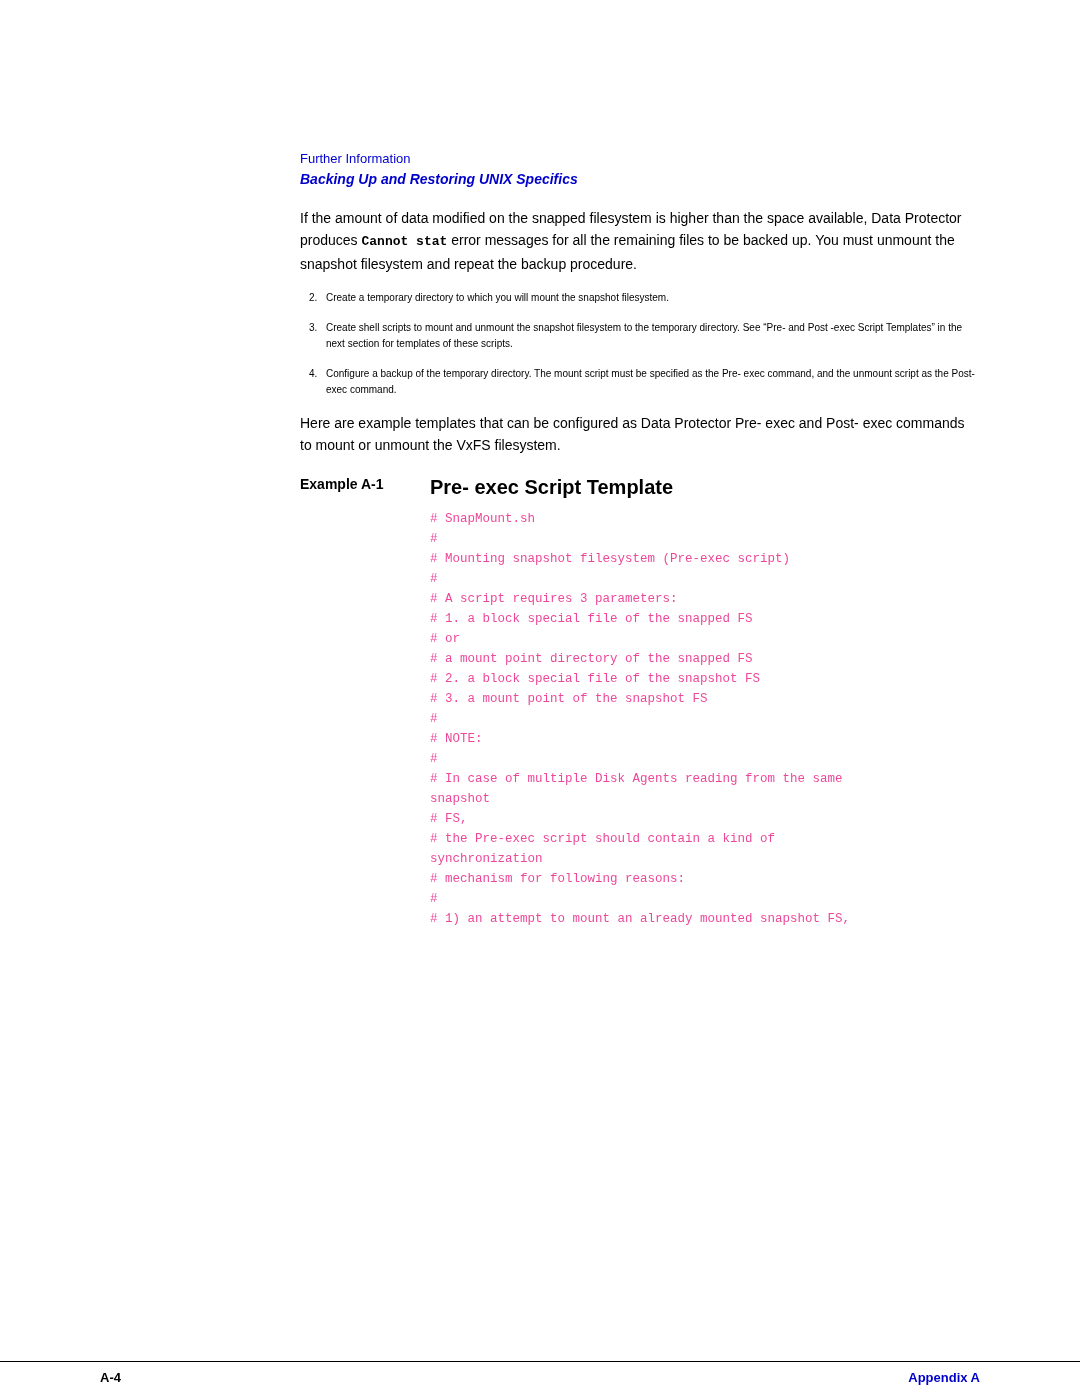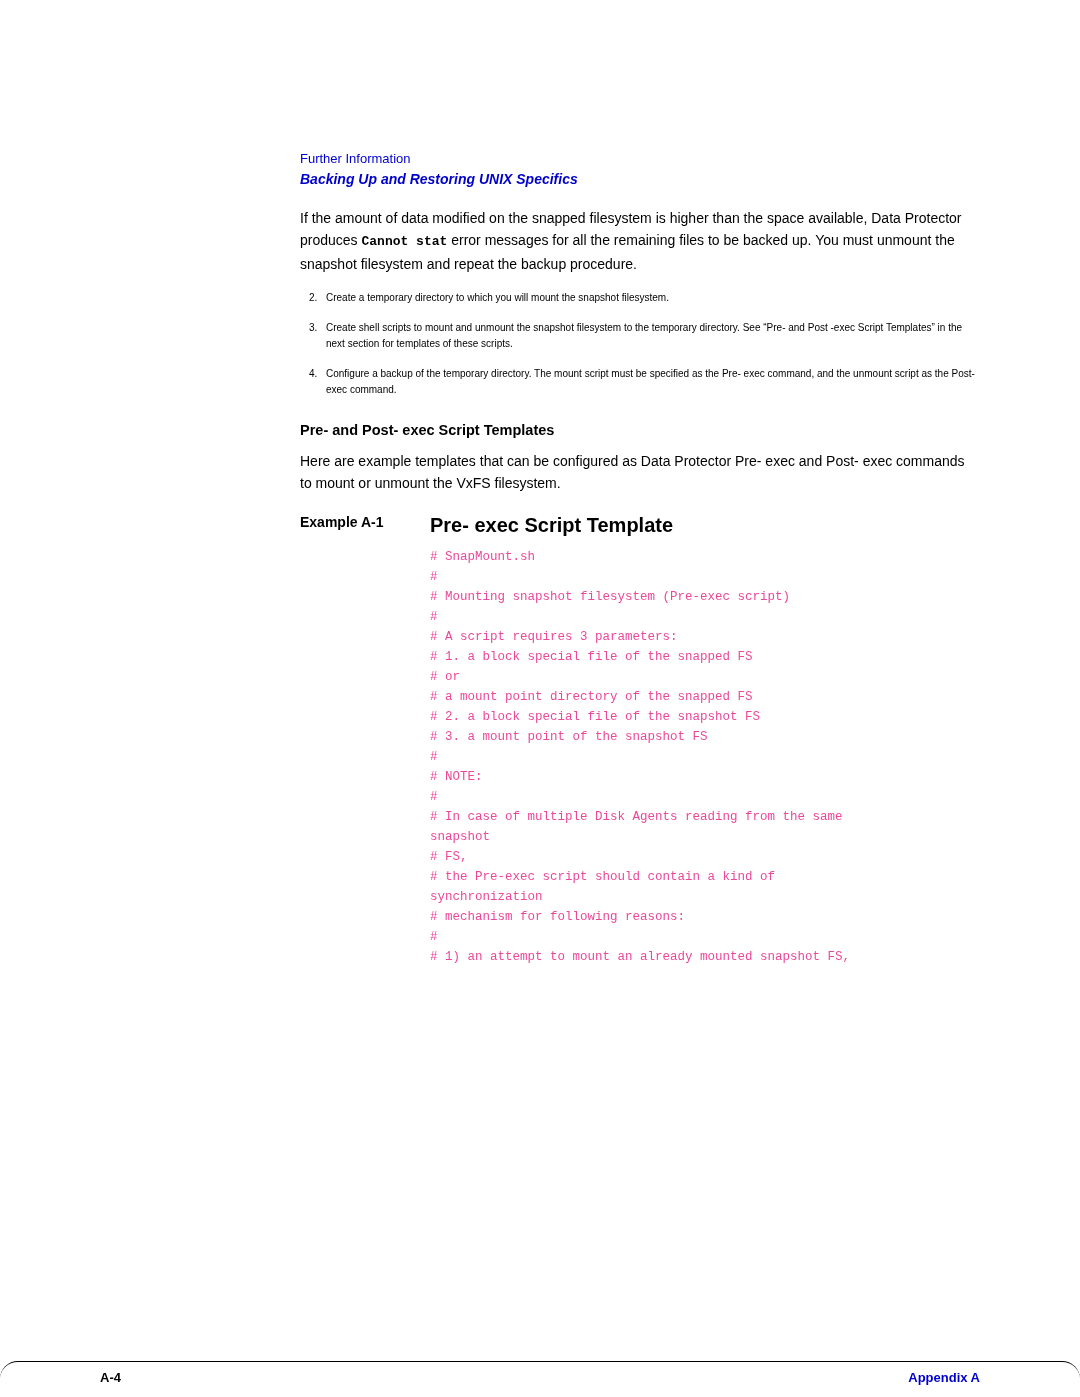--- a/index.html
+++ b/index.html
@@ -6,7 +6,6 @@
       margin: 0;
       padding: 0;
       box-sizing: border-box;
-      border-radius: 25px;
     }
 
     body {

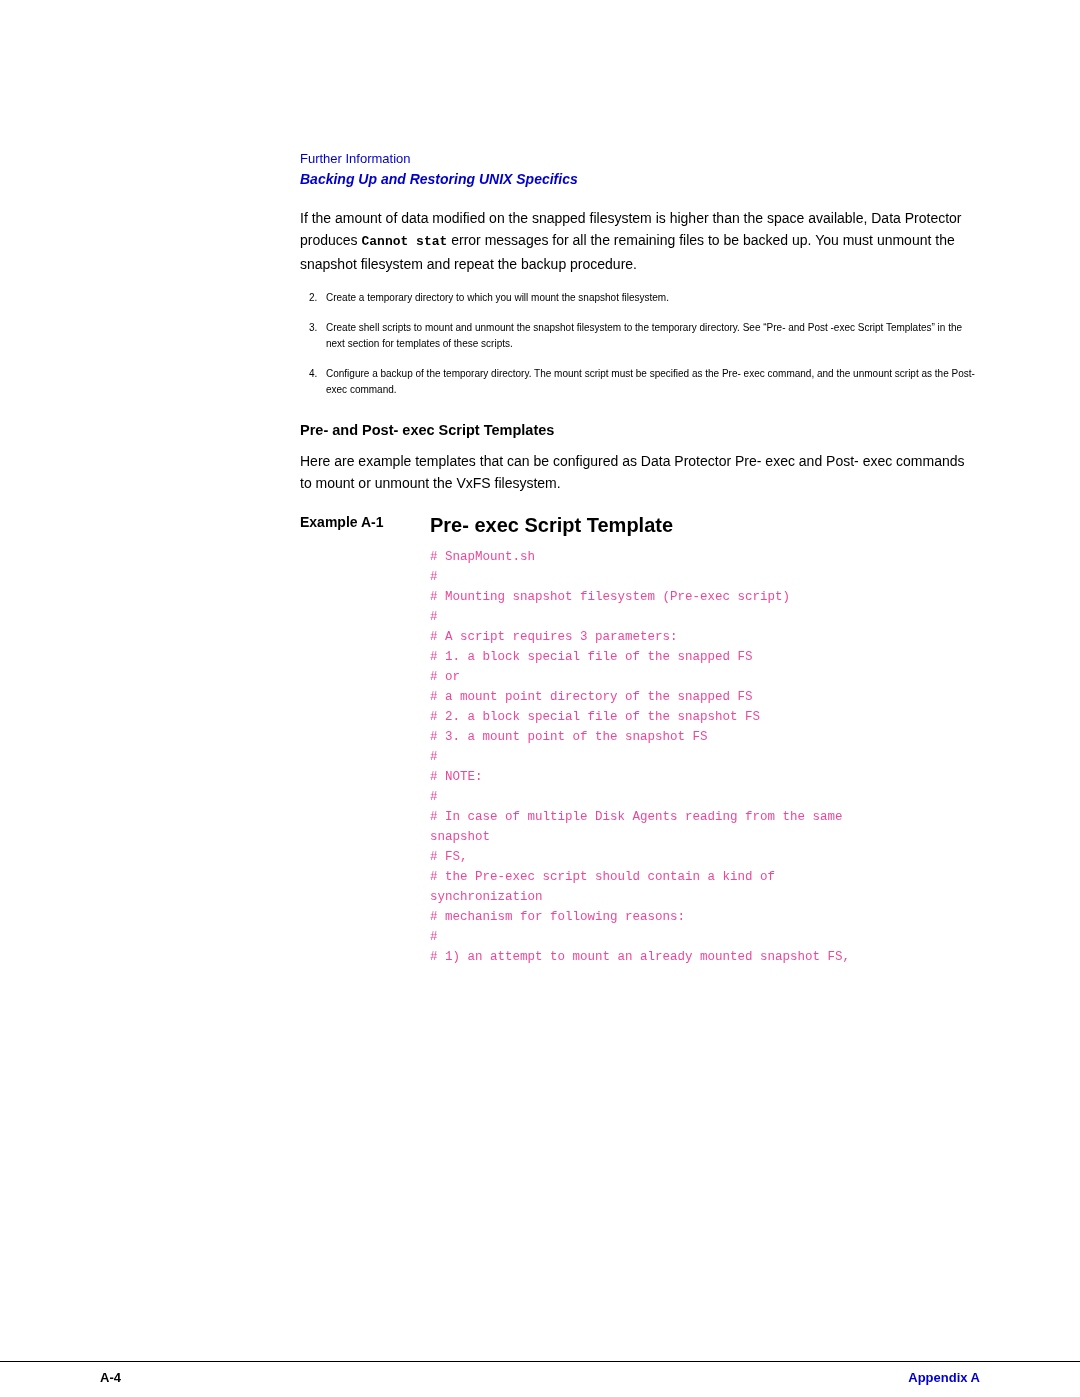--- a/index.html
+++ b/index.html
@@ -178,7 +178,6 @@
       </li>
     </ol>
 
-    <div class="subsection-heading">Pre- and Post- exec Script Templates</div>
 
     <p class="body-text">Here are example templates that can be configured as Data Protector Pre- exec and Post- exec commands to mount or unmount the VxFS filesystem.</p>
 

